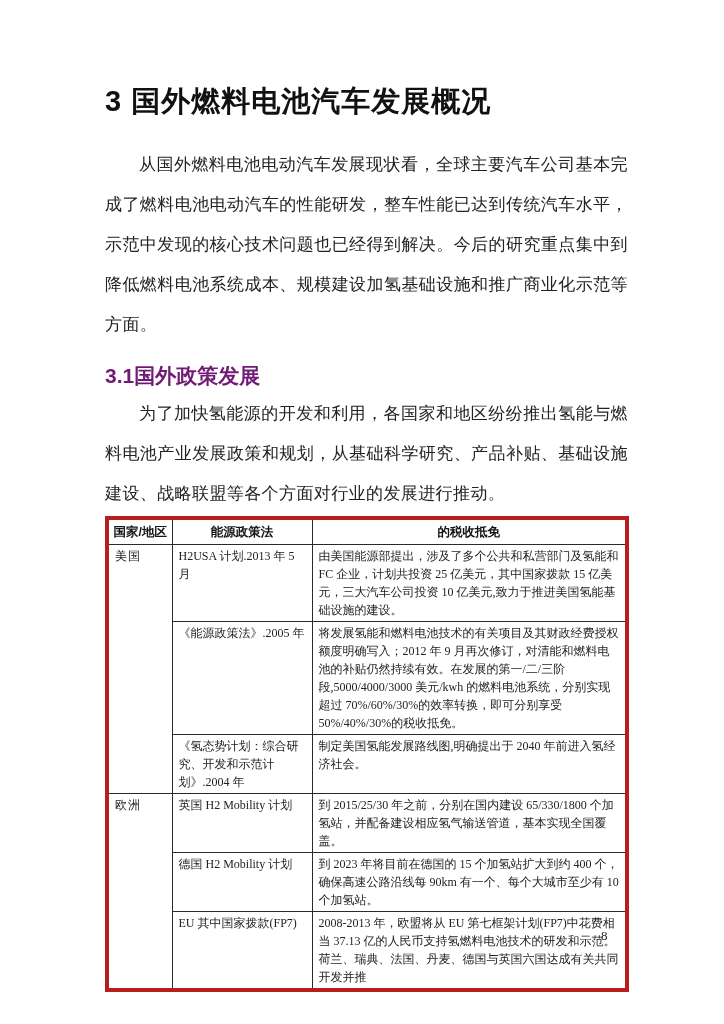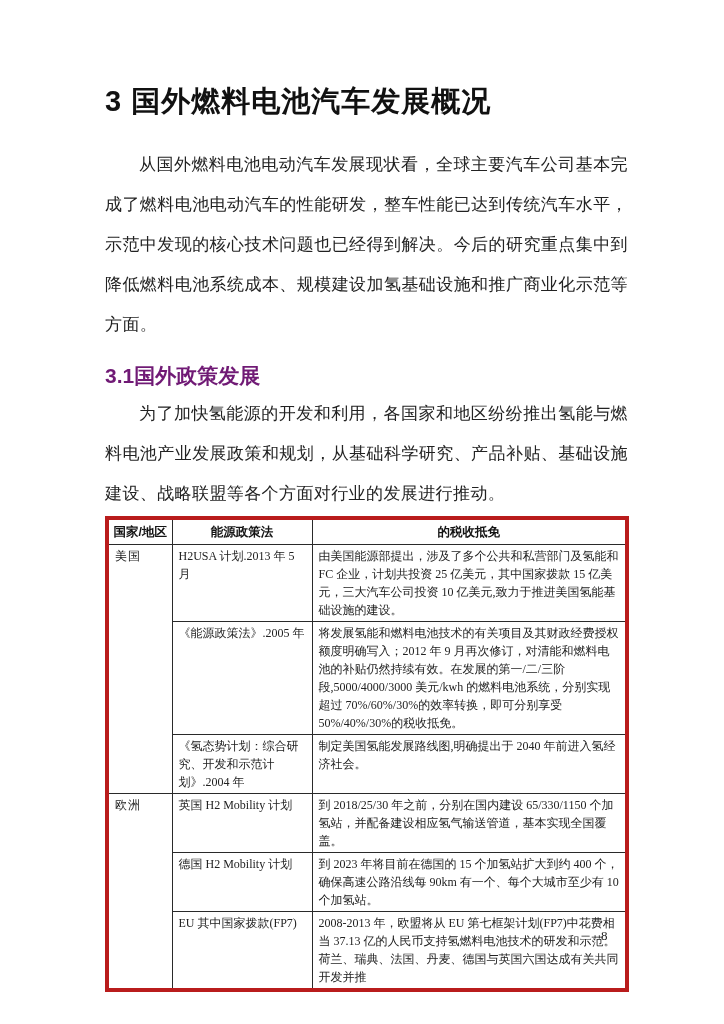--- a/index.html
+++ b/index.html
@@ -143,7 +143,7 @@
         <tr>
           <td class="region" rowspan="3">欧洲</td>
           <td class="name">英国 H2 Mobility 计划</td>
-          <td class="content">到 2018/25/30 年之前，分别在国内建设 65/330/1150 个加氢站，并配备建设相应氢气输送管道，基本实现全国覆盖。</td>
+          <td class="content">到 2015/25/30 年之前，分别在国内建设 65/330/1800 个加氢站，并配备建设相应氢气输送管道，基本实现全国覆盖。</td>
         </tr>
         <tr>
           <td class="name">德国 H2 Mobility 计划</td>

